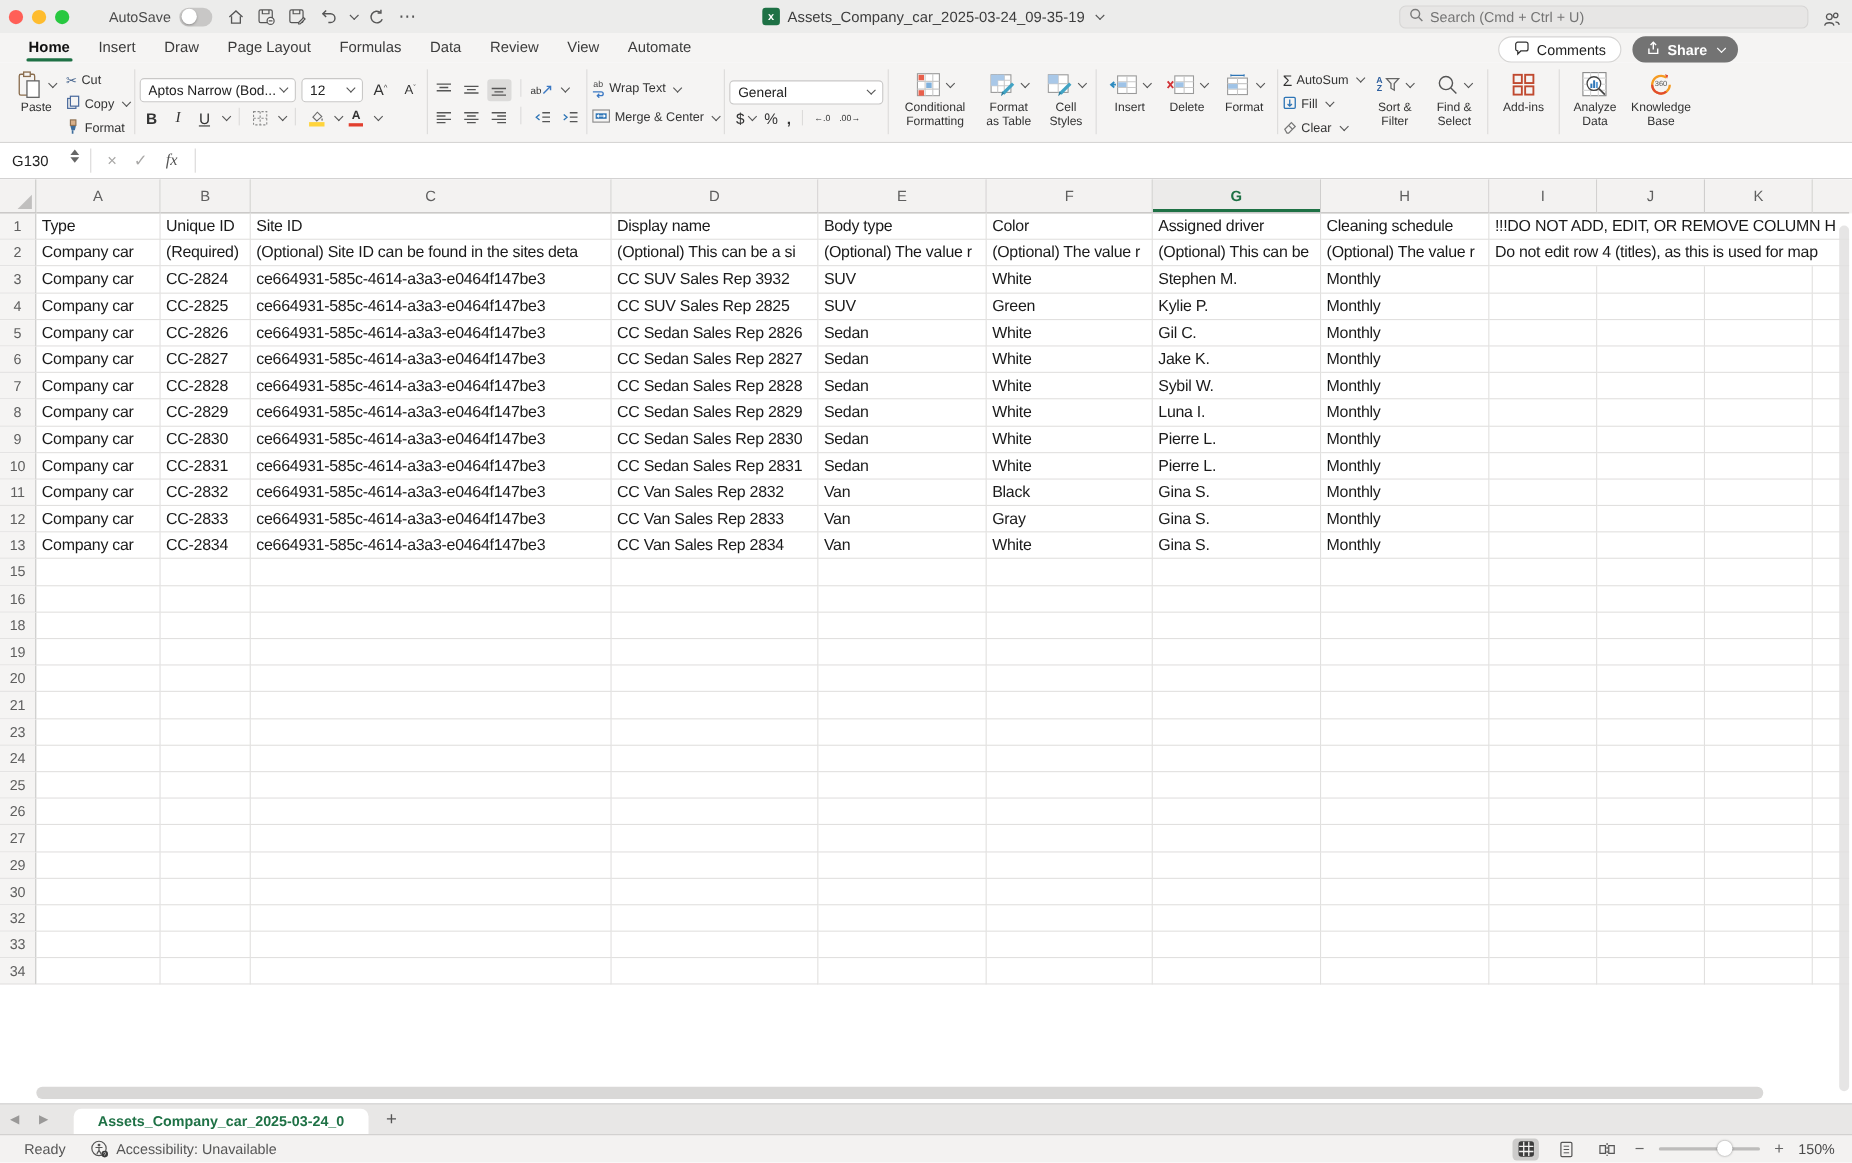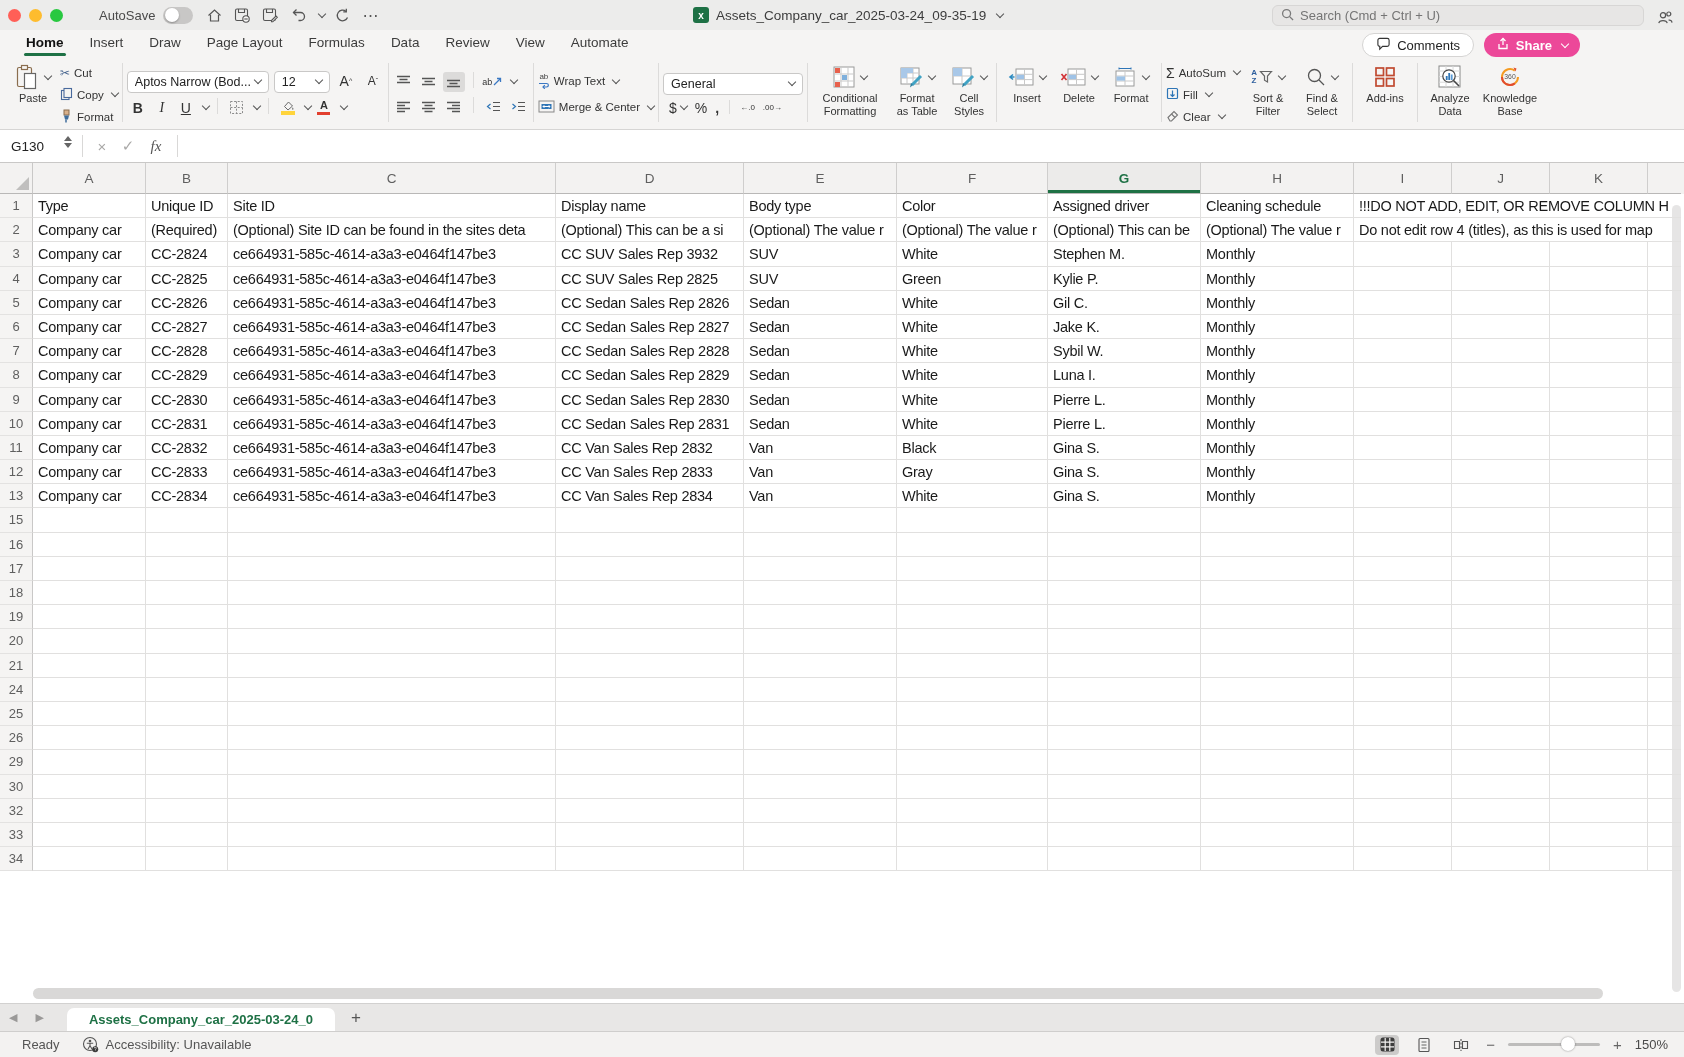--- a/index.html
+++ b/index.html
@@ -30,7 +30,7 @@
   .rtab.active{font-weight:bold;color:#111}
   .rtab.active::after{content:"";position:absolute;left:11px;right:11px;bottom:1px;height:3px;border-radius:2px;background:#1e7145}
   #comments-btn{position:absolute;right:210px;top:3px;height:24px;border:1px solid #d5d4d3;background:#fff;border-radius:12px;display:flex;align-items:center;gap:6px;padding:0 13px;font-size:13px;color:#222}
-  #share-btn{position:absolute;right:104px;top:3px;height:24px;background:#ec4899;border-radius:12px;display:flex;align-items:center;gap:6px;padding:0 12px;font-size:13px;color:#fff;font-weight:bold}
+  #share-btn{position:absolute;right:104px;top:3px;height:24px;background:#737373;border-radius:12px;display:flex;align-items:center;gap:6px;padding:0 12px;font-size:13px;color:#fff;font-weight:bold}
   #share-btn .chev{border-color:#fff}
 
   

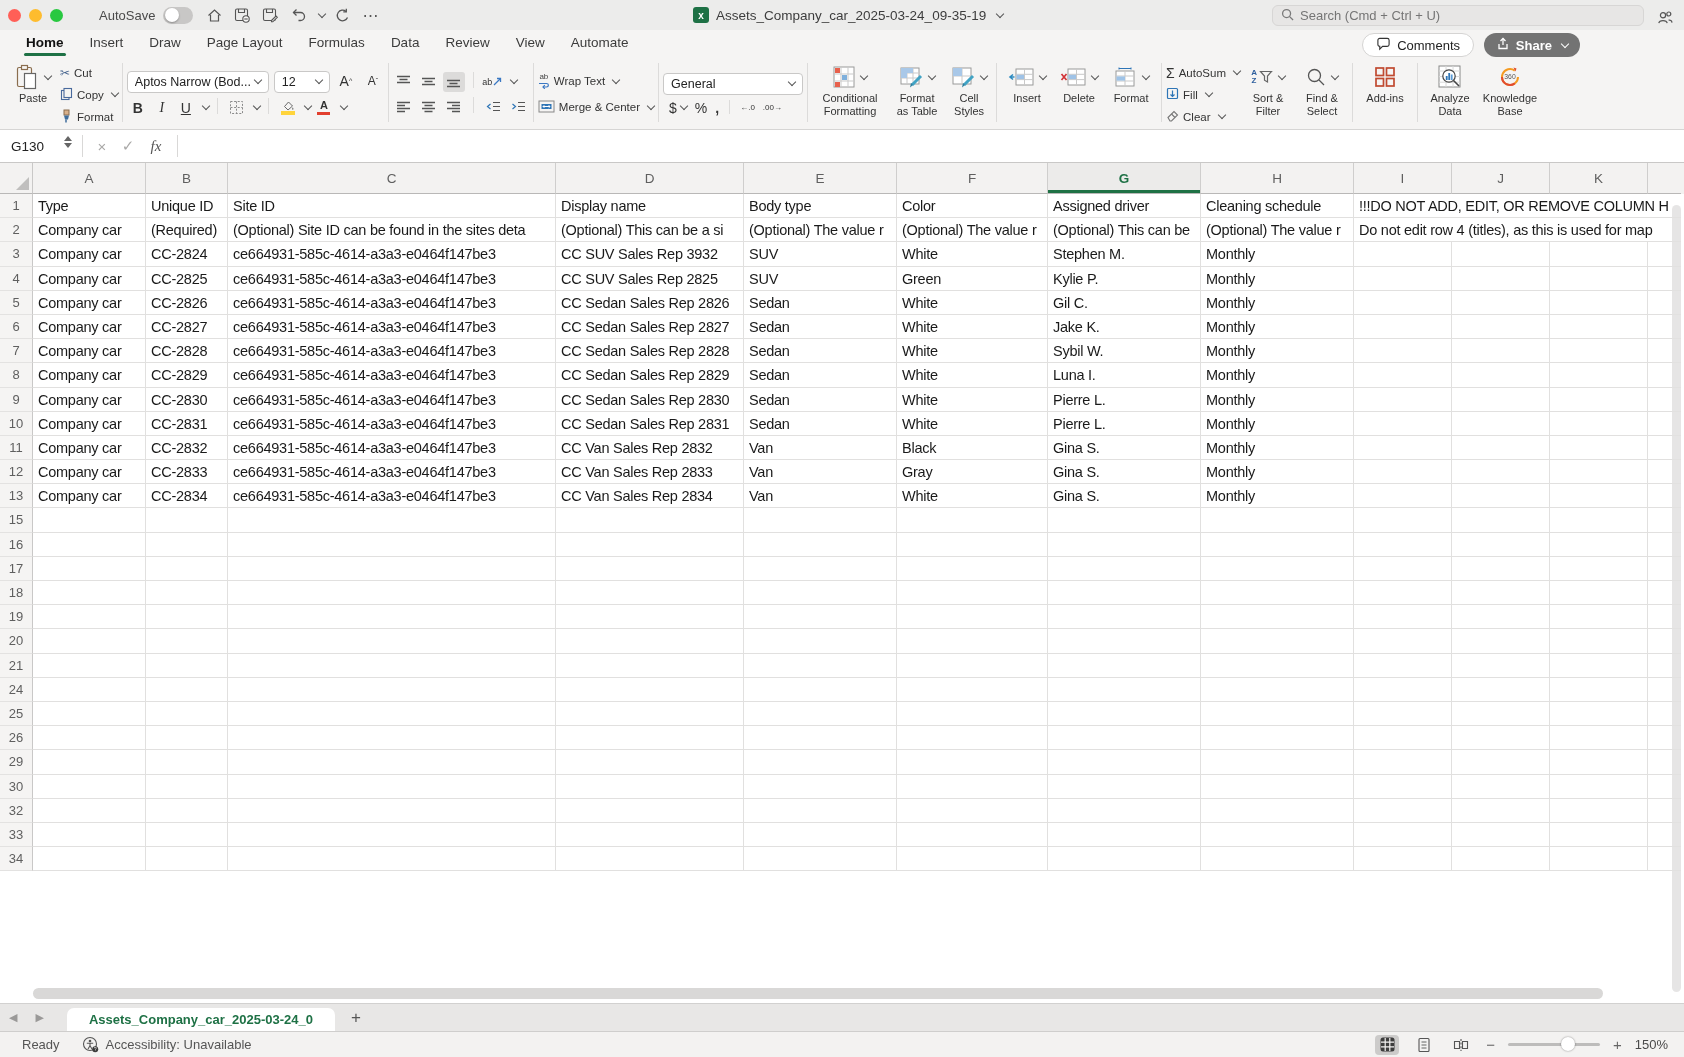--- a/index.html
+++ b/index.html
@@ -827,21 +827,6 @@
       <div class="cell edge" style="width: 33px;"></div>
     </div>
     <div class="gr">
-      <div class="rn">17</div>
-      <div class="cell" style="width: 113px;"></div>
-      <div class="cell" style="width: 82px;"></div>
-      <div class="cell" style="width: 328px;"></div>
-      <div class="cell" style="width: 188px;"></div>
-      <div class="cell" style="width: 153px;"></div>
-      <div class="cell" style="width: 151px;"></div>
-      <div class="cell" style="width: 153px;"></div>
-      <div class="cell" style="width: 153px;"></div>
-      <div class="cell" style="width: 98px;"></div>
-      <div class="cell" style="width: 98px;"></div>
-      <div class="cell" style="width: 98px;"></div>
-      <div class="cell edge" style="width: 33px;"></div>
-    </div>
-    <div class="gr">
       <div class="rn">18</div>
       <div class="cell" style="width: 113px;"></div>
       <div class="cell" style="width: 82px;"></div>

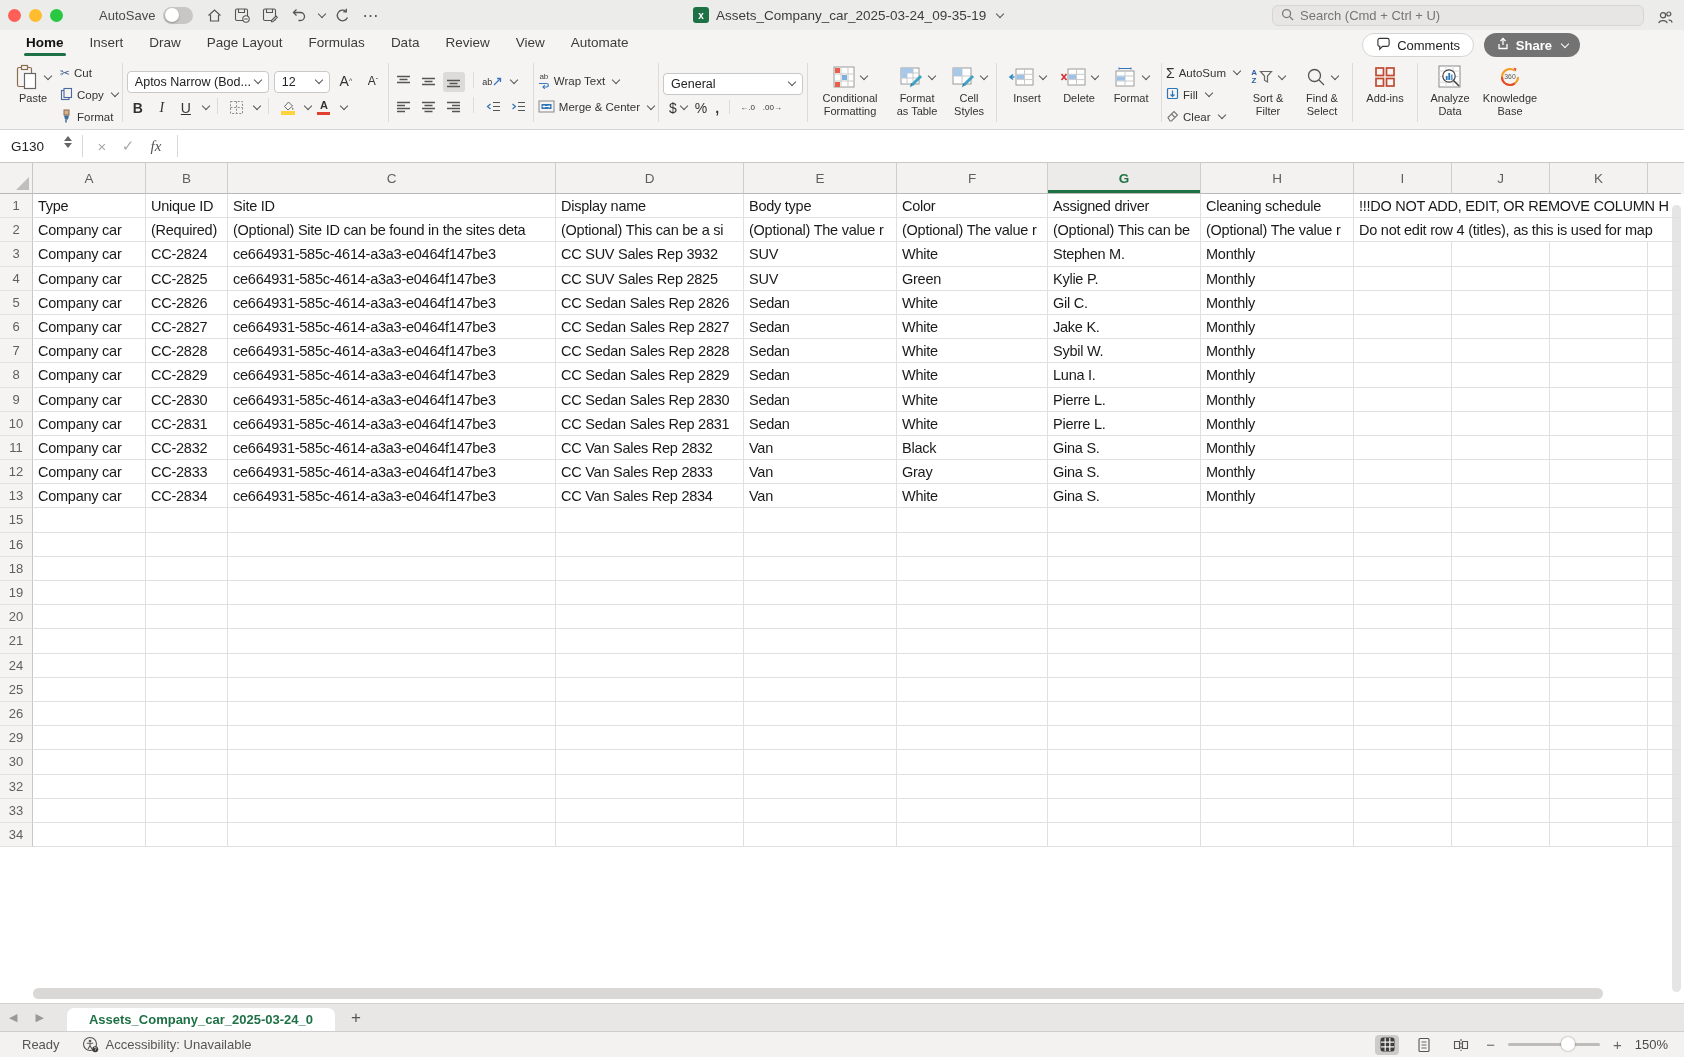--- a/index.html
+++ b/index.html
@@ -887,6 +887,21 @@
       <div class="cell edge" style="width: 33px;"></div>
     </div>
     <div class="gr">
+      <div class="rn">23</div>
+      <div class="cell" style="width: 113px;"></div>
+      <div class="cell" style="width: 82px;"></div>
+      <div class="cell" style="width: 328px;"></div>
+      <div class="cell" style="width: 188px;"></div>
+      <div class="cell" style="width: 153px;"></div>
+      <div class="cell" style="width: 151px;"></div>
+      <div class="cell" style="width: 153px;"></div>
+      <div class="cell" style="width: 153px;"></div>
+      <div class="cell" style="width: 98px;"></div>
+      <div class="cell" style="width: 98px;"></div>
+      <div class="cell" style="width: 98px;"></div>
+      <div class="cell edge" style="width: 33px;"></div>
+    </div>
+    <div class="gr">
       <div class="rn">24</div>
       <div class="cell" style="width: 113px;"></div>
       <div class="cell" style="width: 82px;"></div>

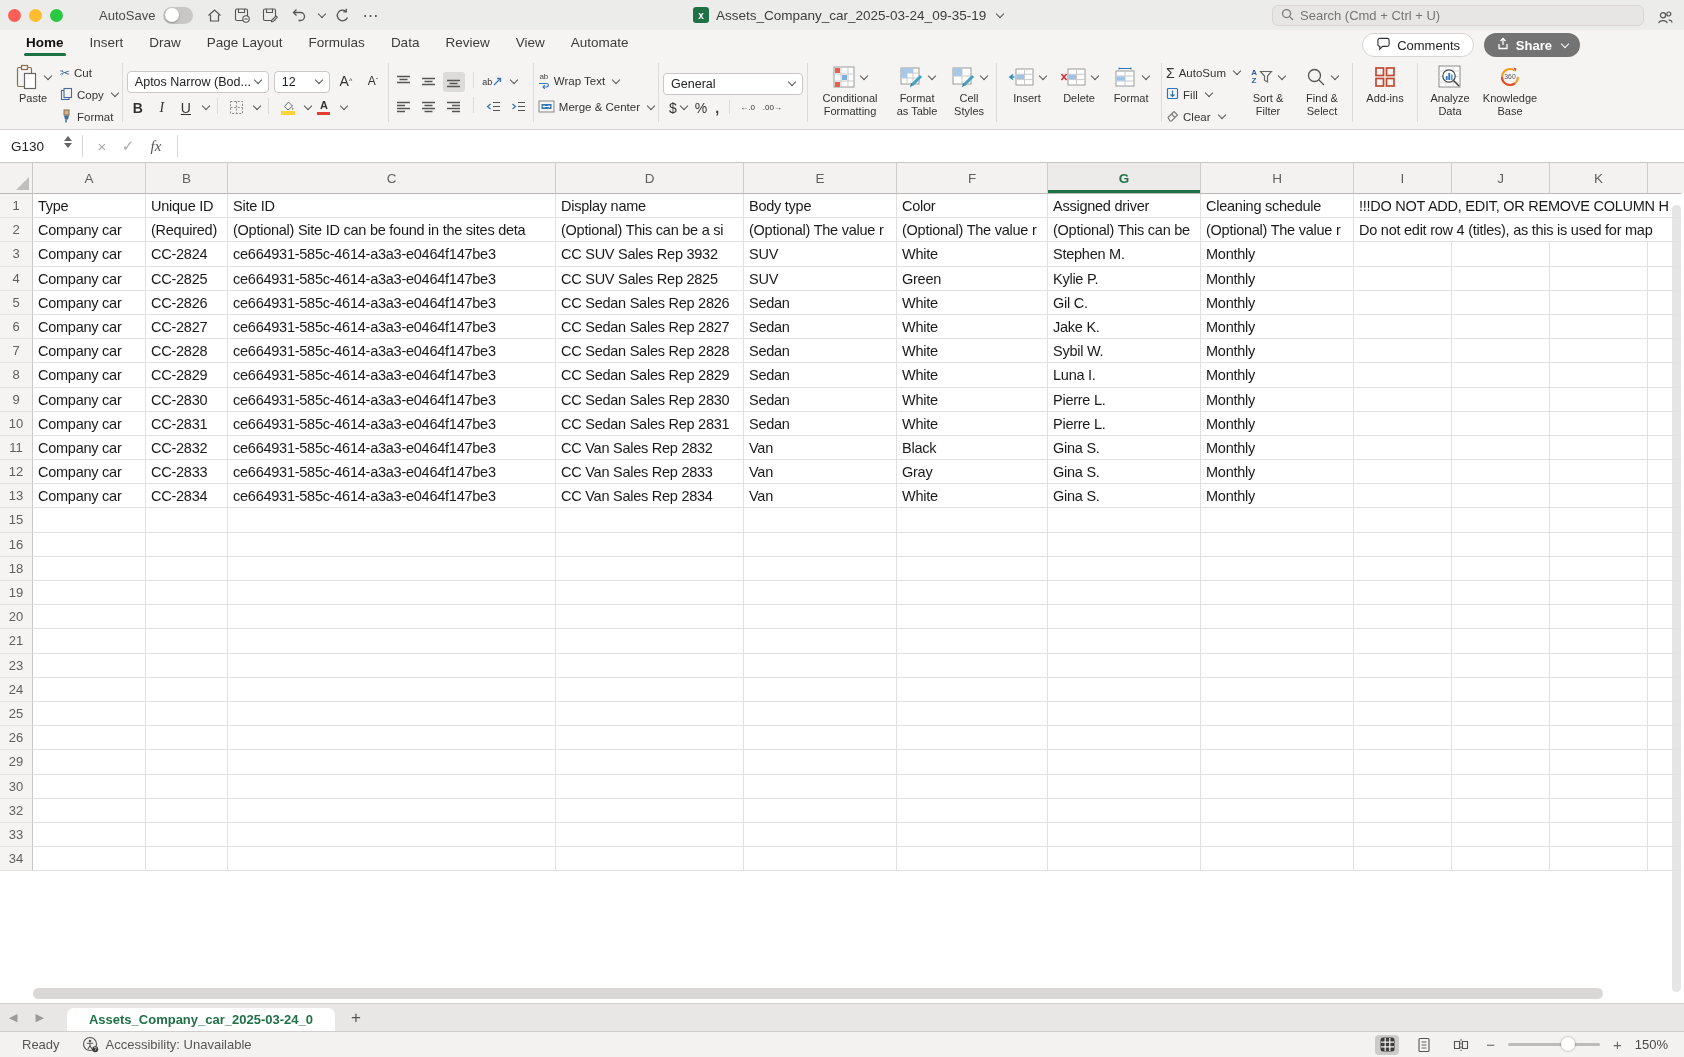--- a/index.html
+++ b/index.html
@@ -947,6 +947,21 @@
       <div class="cell edge" style="width: 33px;"></div>
     </div>
     <div class="gr">
+      <div class="rn">27</div>
+      <div class="cell" style="width: 113px;"></div>
+      <div class="cell" style="width: 82px;"></div>
+      <div class="cell" style="width: 328px;"></div>
+      <div class="cell" style="width: 188px;"></div>
+      <div class="cell" style="width: 153px;"></div>
+      <div class="cell" style="width: 151px;"></div>
+      <div class="cell" style="width: 153px;"></div>
+      <div class="cell" style="width: 153px;"></div>
+      <div class="cell" style="width: 98px;"></div>
+      <div class="cell" style="width: 98px;"></div>
+      <div class="cell" style="width: 98px;"></div>
+      <div class="cell edge" style="width: 33px;"></div>
+    </div>
+    <div class="gr">
       <div class="rn">29</div>
       <div class="cell" style="width: 113px;"></div>
       <div class="cell" style="width: 82px;"></div>

